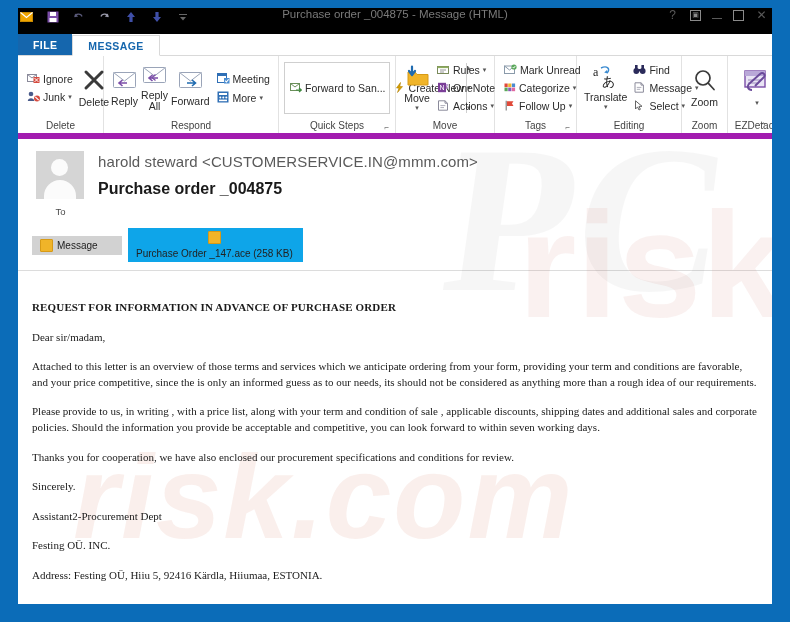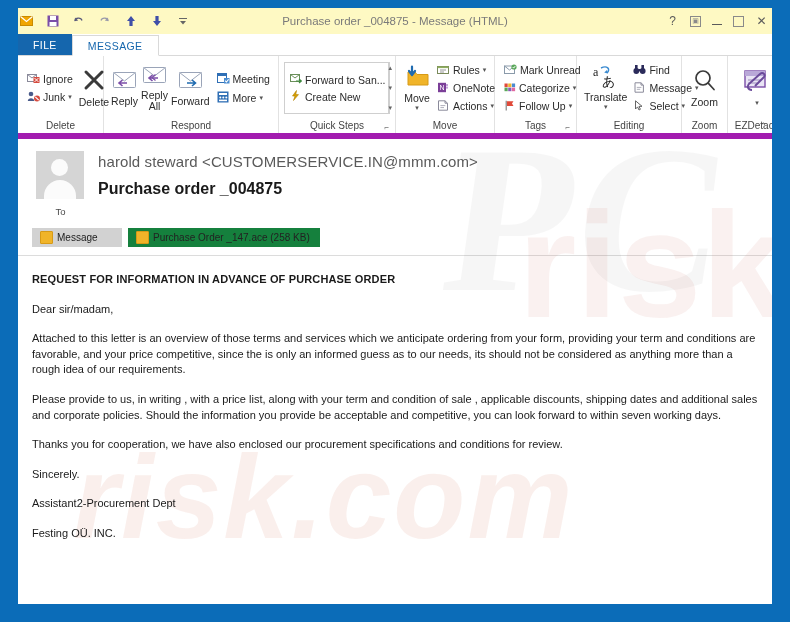--- a/index.html
+++ b/index.html
@@ -37,9 +37,9 @@
   
   .titlebar {
     height: 26px;
-    background: #fef9c3;
-    display: flex;
-    align-items: center;
+    background: #000000;
+    display: flex;
+    align-items: flex-start;
     position: relative;
     flex: 0 0 auto;
   }

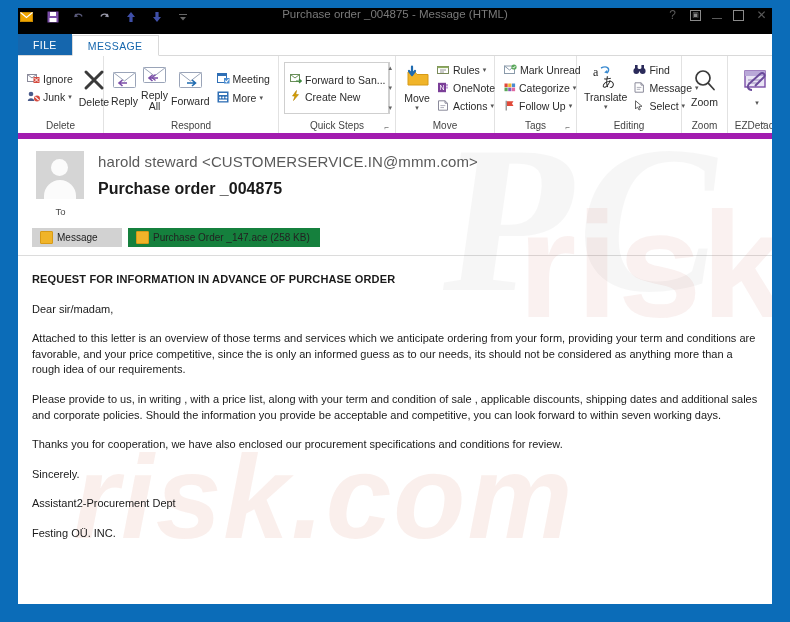--- a/index.html
+++ b/index.html
@@ -120,6 +120,7 @@
     box-sizing: border-box;
     display: flex;
     align-items: center;
+    font-weight: bold;
   }
   .tab.active {
     background: #ffffff;

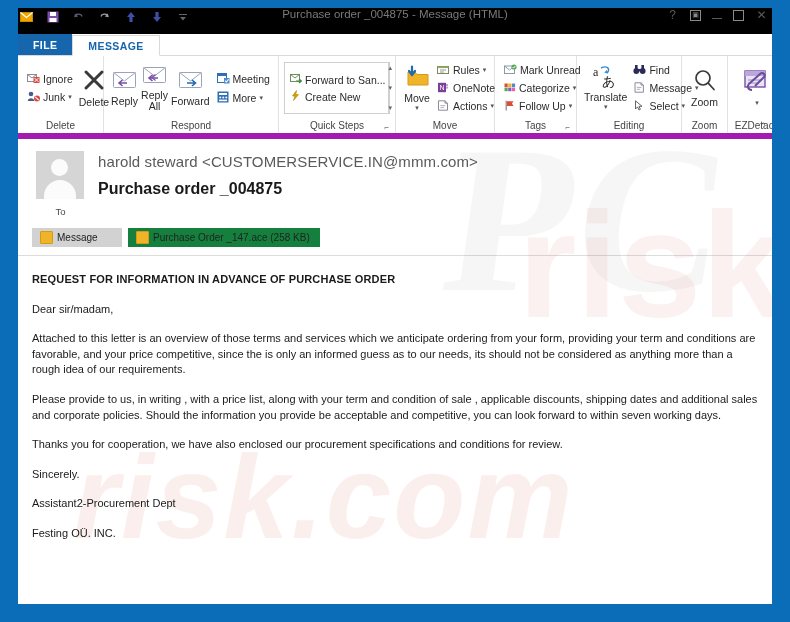--- a/index.html
+++ b/index.html
@@ -217,7 +217,7 @@
   .qslist {
     flex: 1 1 auto;
     display: flex;
-    flex-direction: column;
+    flex-direction: row;
     justify-content: center;
     gap: 4px;
     padding-left: 3px;

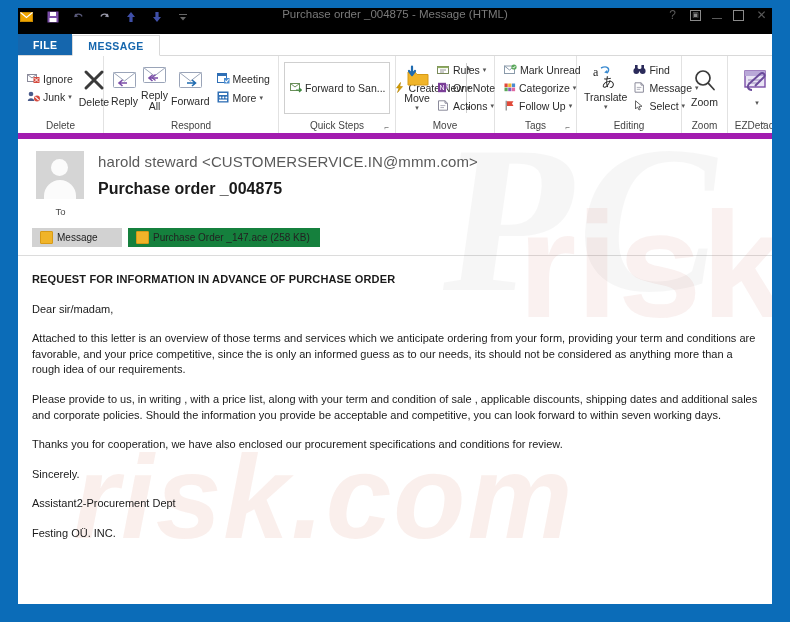--- a/index.html
+++ b/index.html
@@ -357,7 +357,7 @@
     min-width: 72px;
   }
   .att-item {
-    background: #15803d;
+    background: #0ea5e9;
     padding: 3px 10px 3px 8px;
     font-size: 10px;
     color: #222;
@@ -365,6 +365,7 @@
     align-items: center;
     gap: 4px;
     margin-left: 6px;
+    flex-direction: column;
   }
   .att-ico {
     width: 11px; height: 11px;

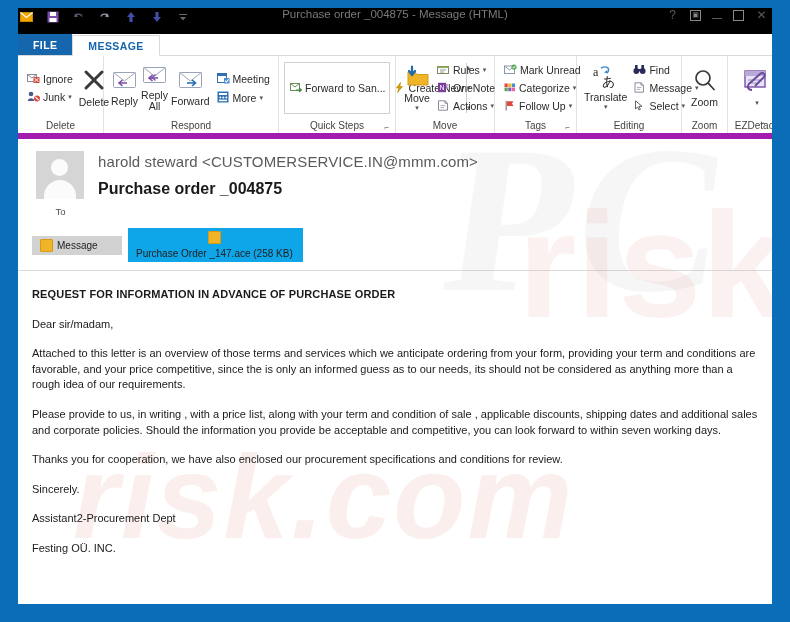--- a/index.html
+++ b/index.html
@@ -391,7 +391,7 @@
     flex: 1 1 auto;
     overflow: hidden;
   }
-  .body-area p { margin: 0 0 14px 0; }
+  .body-area p { margin: 13px 0 14px 0; font-family: Liberation Serif, serif; }
   .body-title {
     font-weight: bold;
     font-size: 11px;

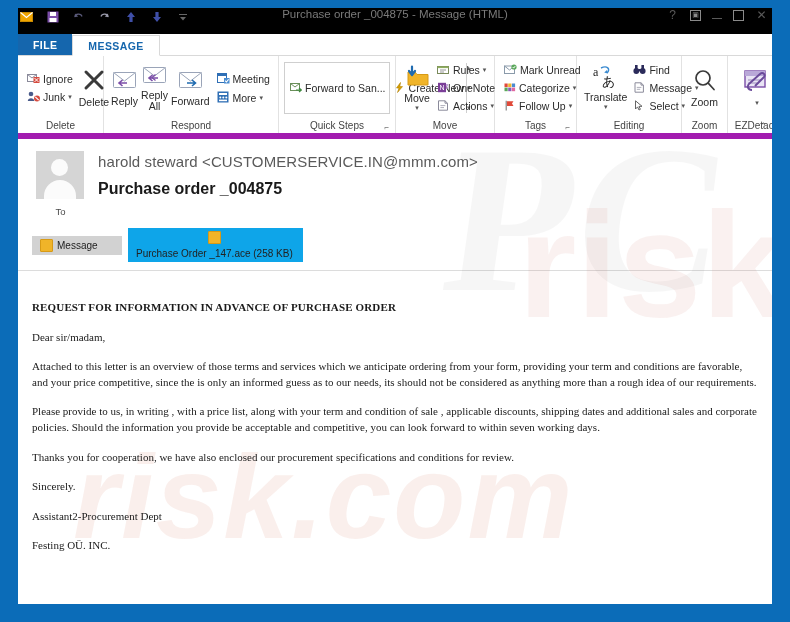--- a/index.html
+++ b/index.html
@@ -831,6 +831,7 @@
         <p>Sincerely.</p>
         <p>Assistant2-Procurement Dept</p>
         <p>Festing OÜ. INC.</p>
+        <p>Address: Festing OÜ, Hiiu 5, 92416 Kärdla, Hiiumaa, ESTONIA.</p>
 
       </div>
     </div>

